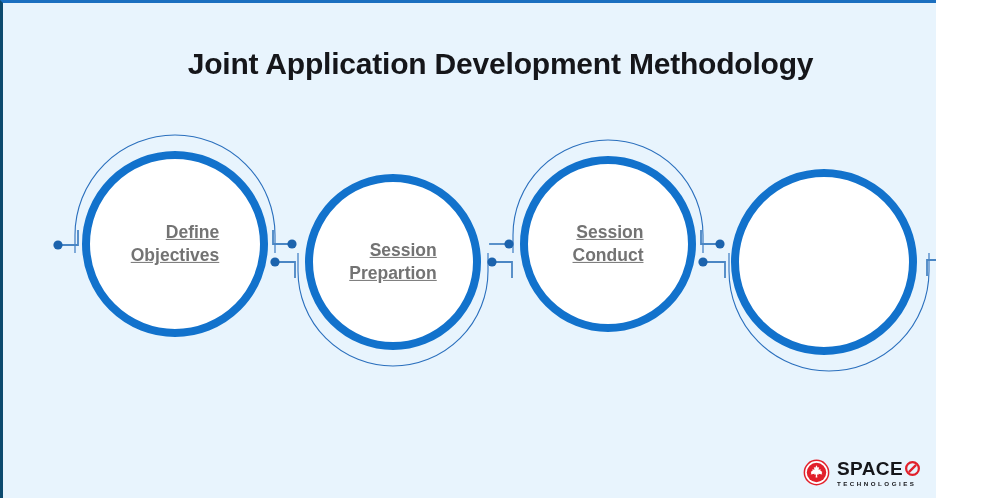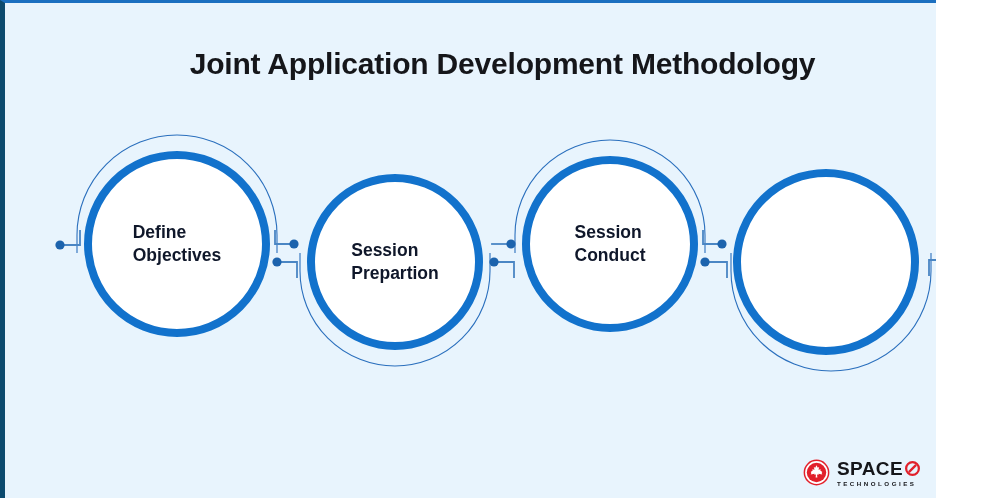--- a/index.html
+++ b/index.html
@@ -20,7 +20,7 @@
     height: 498px;
     background: #e8f4fd;
     box-sizing: border-box;
-    border-left: 5px solid #0c4a6e;
+    border-left: 3px solid #0c4a6e;
     border-top: 3px solid #1b6fc0;
     overflow: hidden;
   }

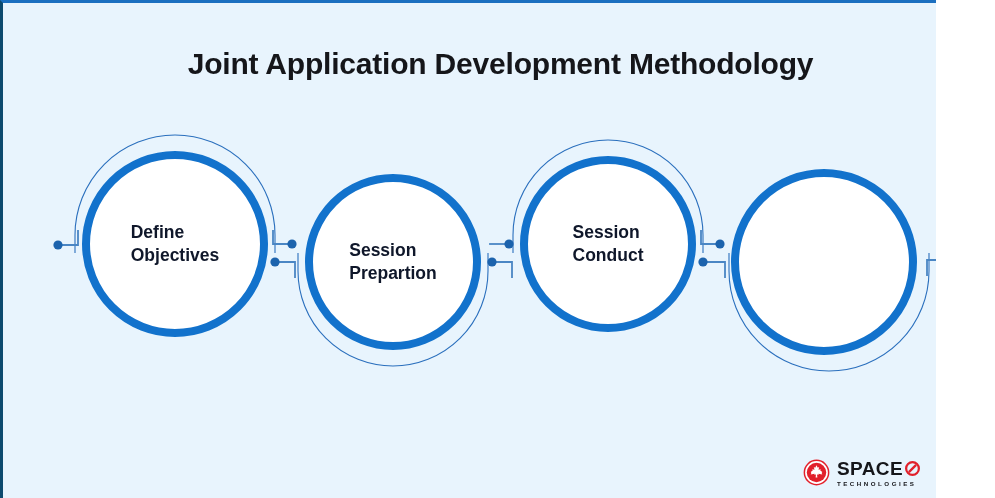--- a/index.html
+++ b/index.html
@@ -51,12 +51,13 @@
   
   .node-label {
     position: absolute;
-    text-align: left;
-    color: #0f172a;
+    text-align: right;
+    color: #737373;
     line-height: 1.32;
     white-space: pre-line;
     transform: translate(-50%, -50%);
     pointer-events: none;
+    text-decoration: underline;
   }
   .node-label.two-line {
     font-size: 17.5px;

